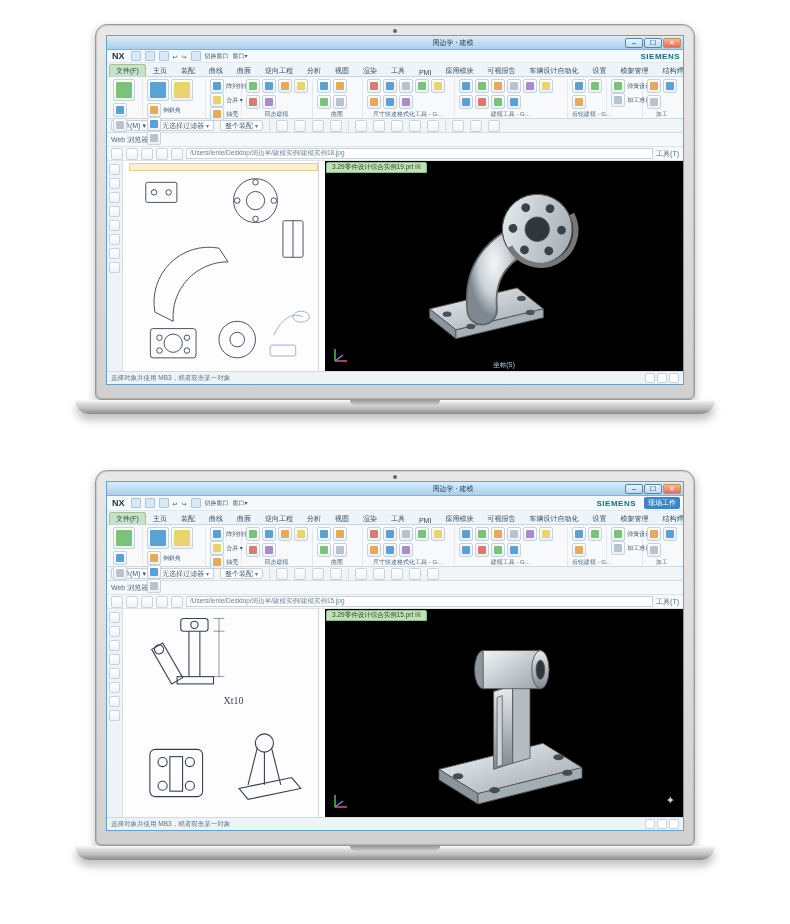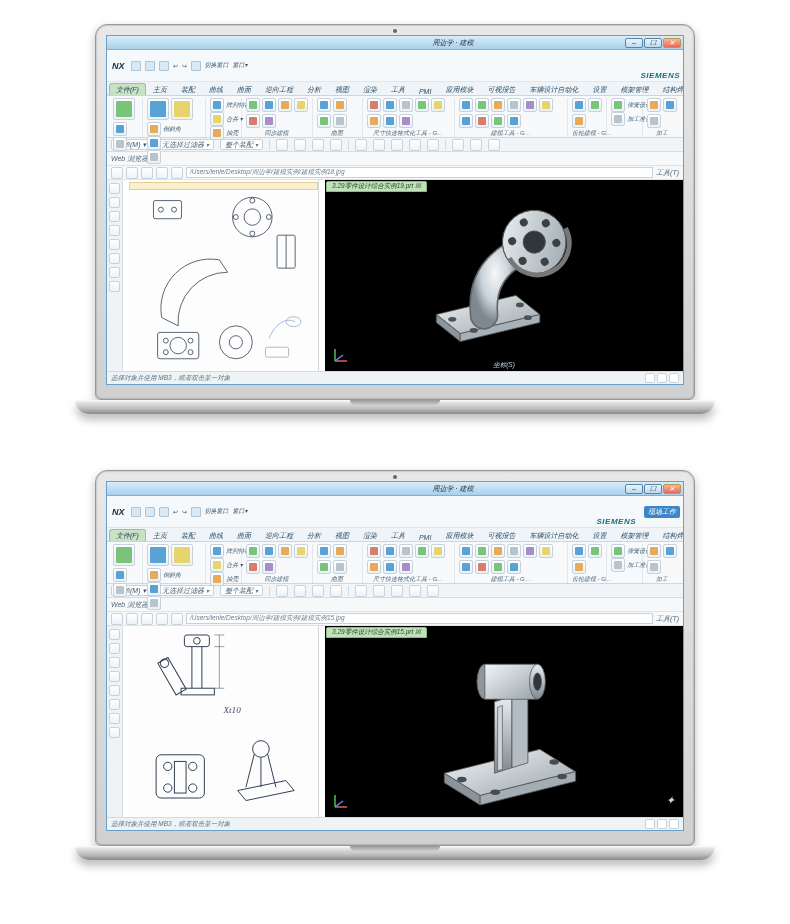--- a/index.html
+++ b/index.html
@@ -64,7 +64,6 @@
     border:1px solid #6aa0c8;
     display:flex; flex-direction:column;
     overflow:hidden;
-    font-style:italic;
   }
   .win-titlebar {
     display:flex; align-items:center;

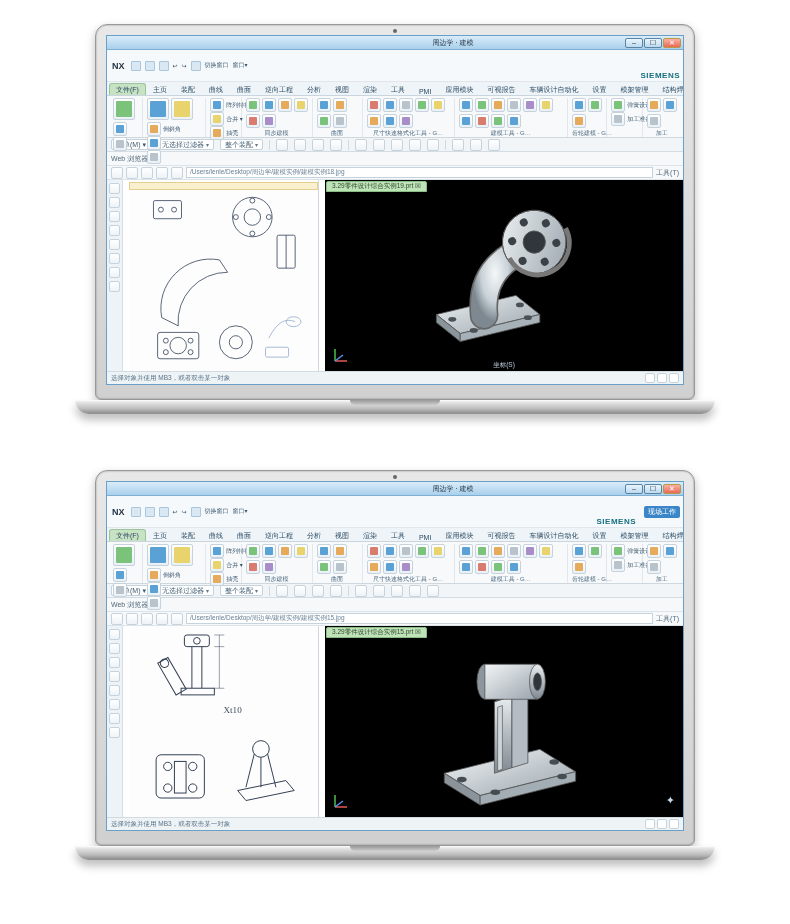--- a/index.html
+++ b/index.html
@@ -107,7 +107,7 @@
     border-radius:1px;
   }
   .brand {
-    margin-left:auto; font-size:8px; letter-spacing:.5px; color:#17707f; font-weight:600;margin-top:20px;
+    margin-left:auto; font-size:8px; letter-spacing:.5px; color:#17707f; font-weight:600;
   }
   .brand-box {
     margin-left:4px;

